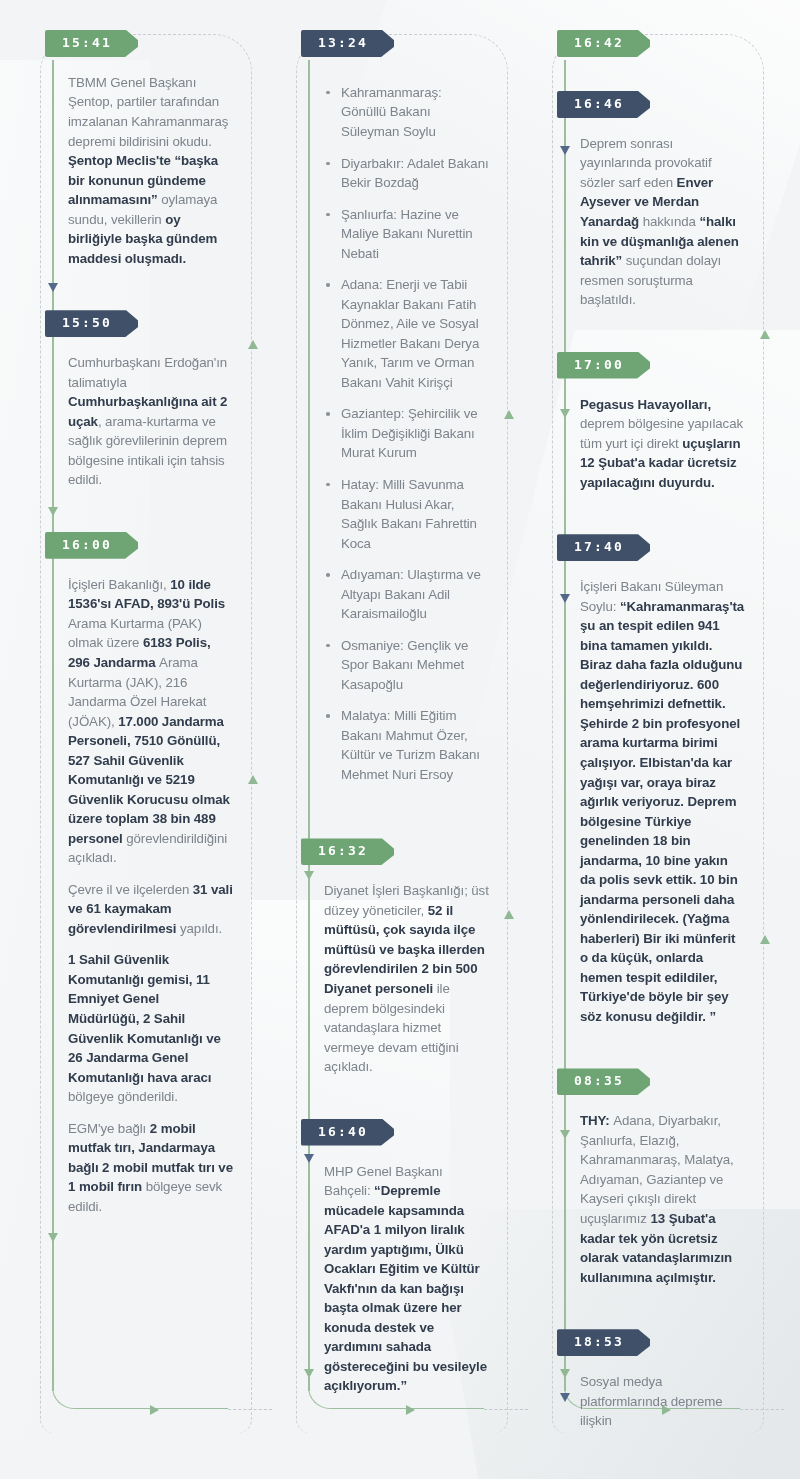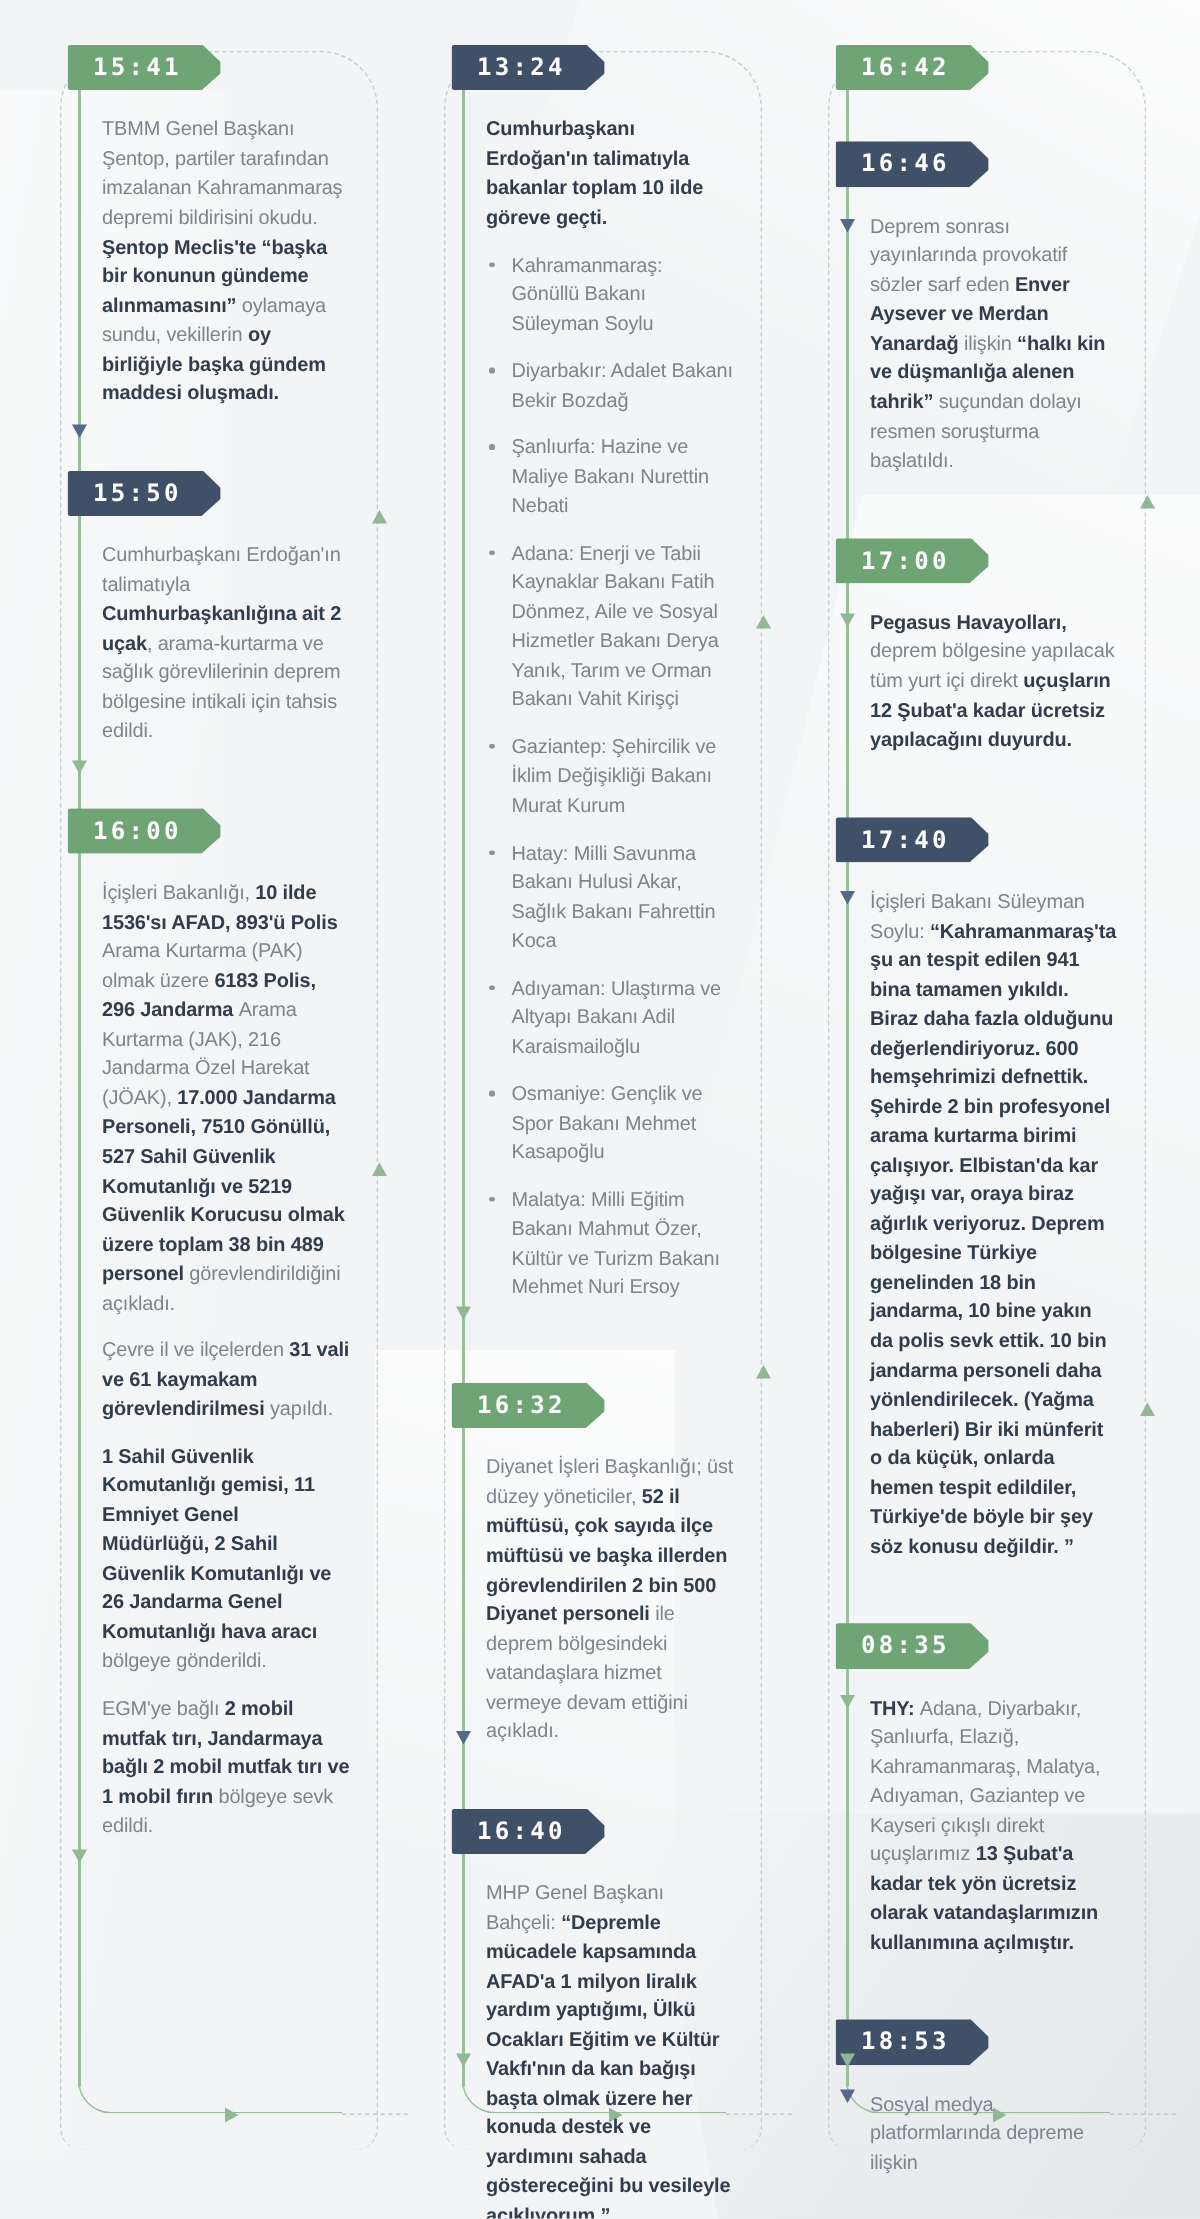--- a/index.html
+++ b/index.html
@@ -141,7 +141,7 @@
     margin-left: -7px;
     padding: 6px 26px 6px 17px;
     color: #ffffff;
-    font-size: 16px;
+    font-size: 13px;
     font-weight: 700;
     letter-spacing: 2.2px;
     font-family: "DejaVu Sans Mono", "Liberation Mono", monospace;

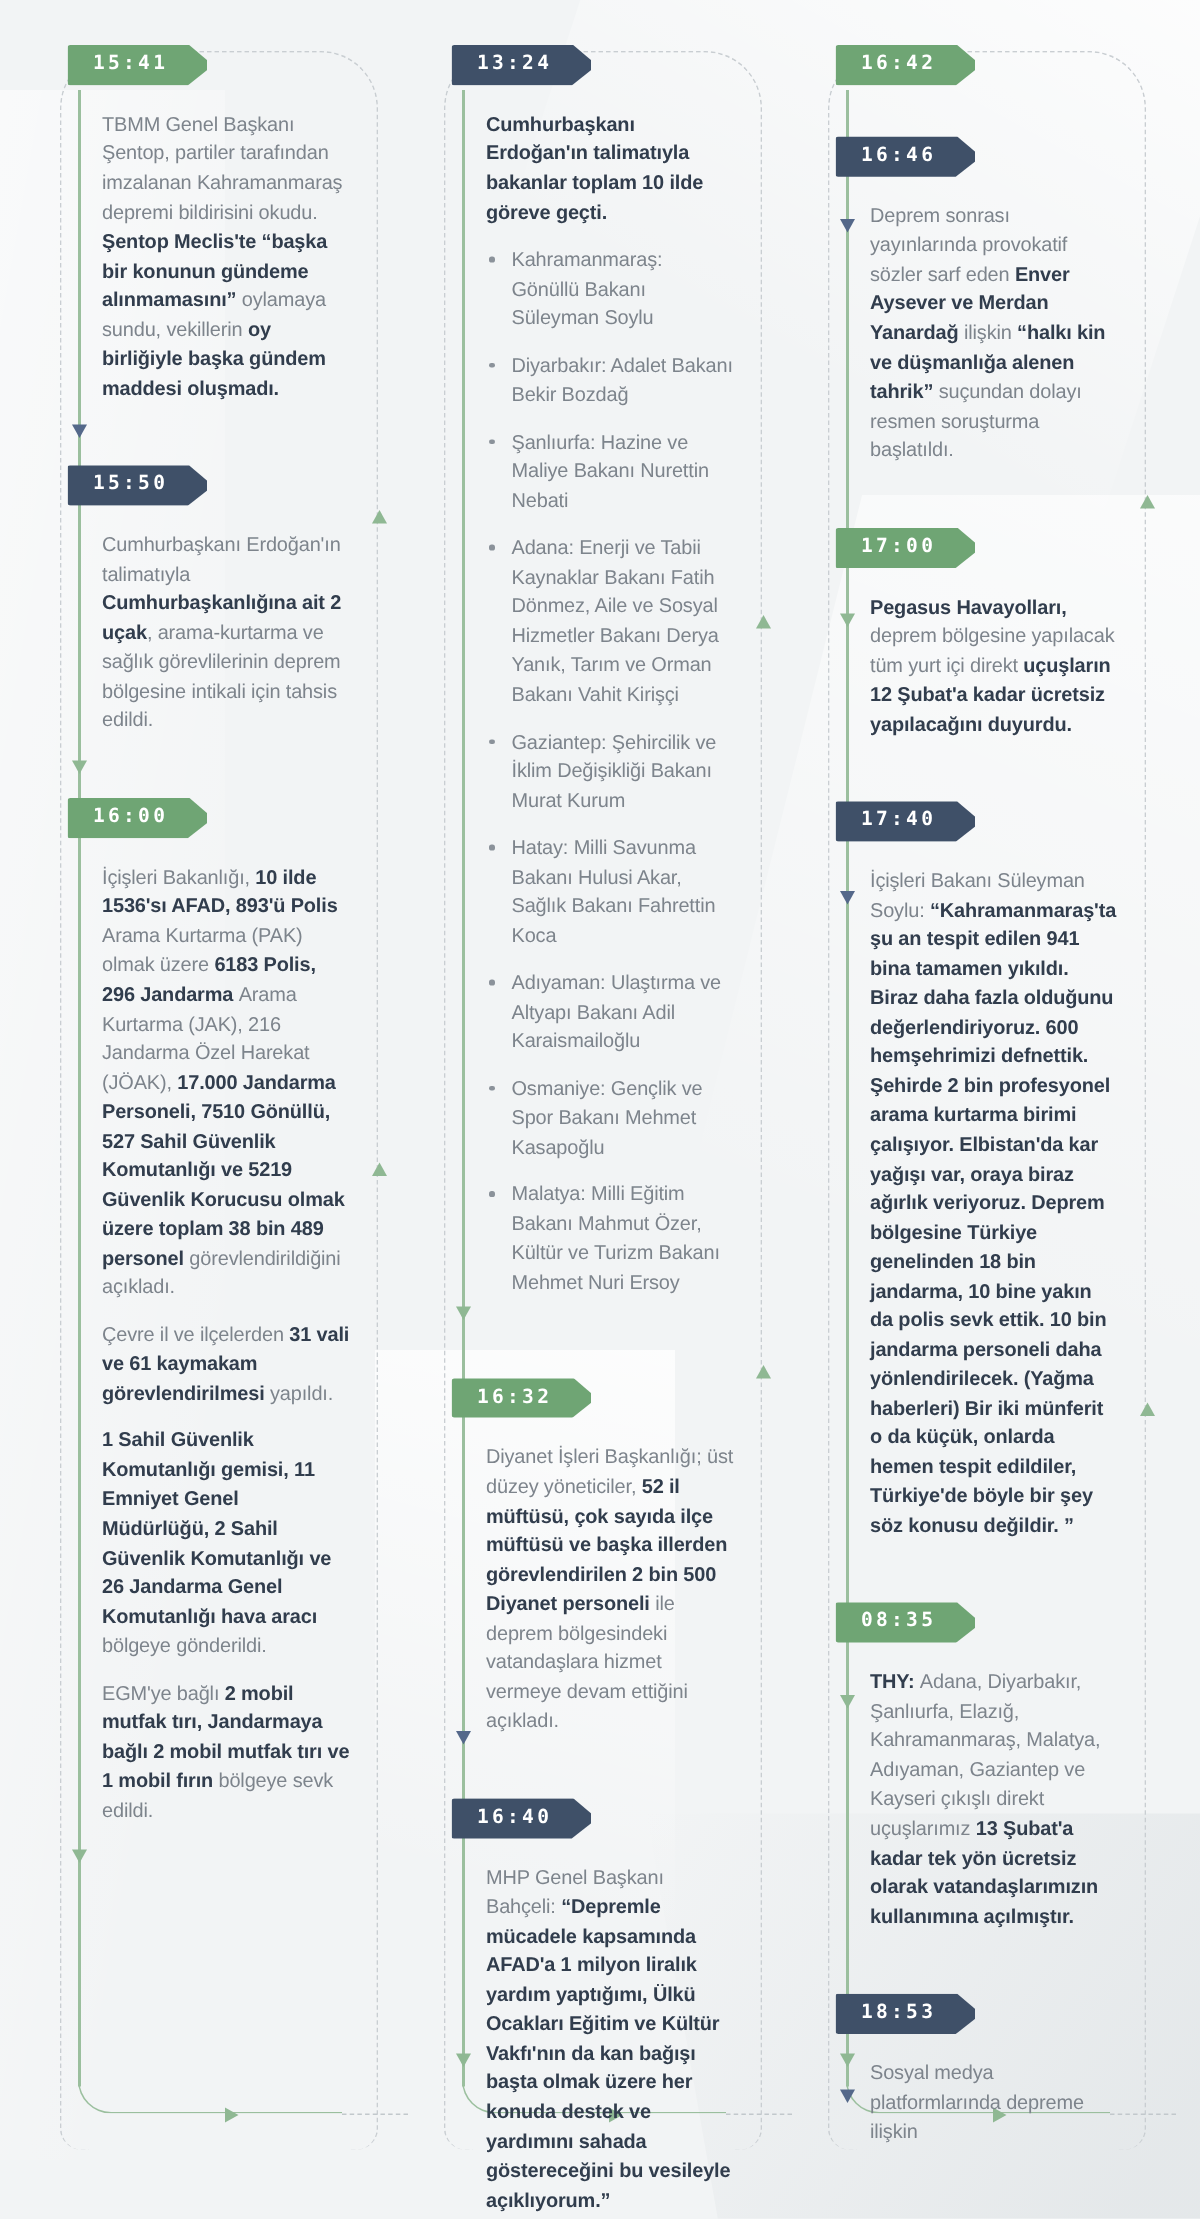--- a/index.html
+++ b/index.html
@@ -223,7 +223,6 @@
       <div class="rail-foot-arrow"></div>
       <div class="rail-foot-tail"></div>
       <div class="entry"><div class="time-badge slate">13:24</div><div class="entry-body">
-          <p><b>Cumhurbaşkanı Erdoğan'ın talimatıyla bakanlar toplam 10 ilde göreve geçti.</b></p>
           <ul class="bullets">
             <li>Kahramanmaraş: Gönüllü Bakanı Süleyman Soylu</li>
             <li>Diyarbakır: Adalet Bakanı Bekir Bozdağ</li>

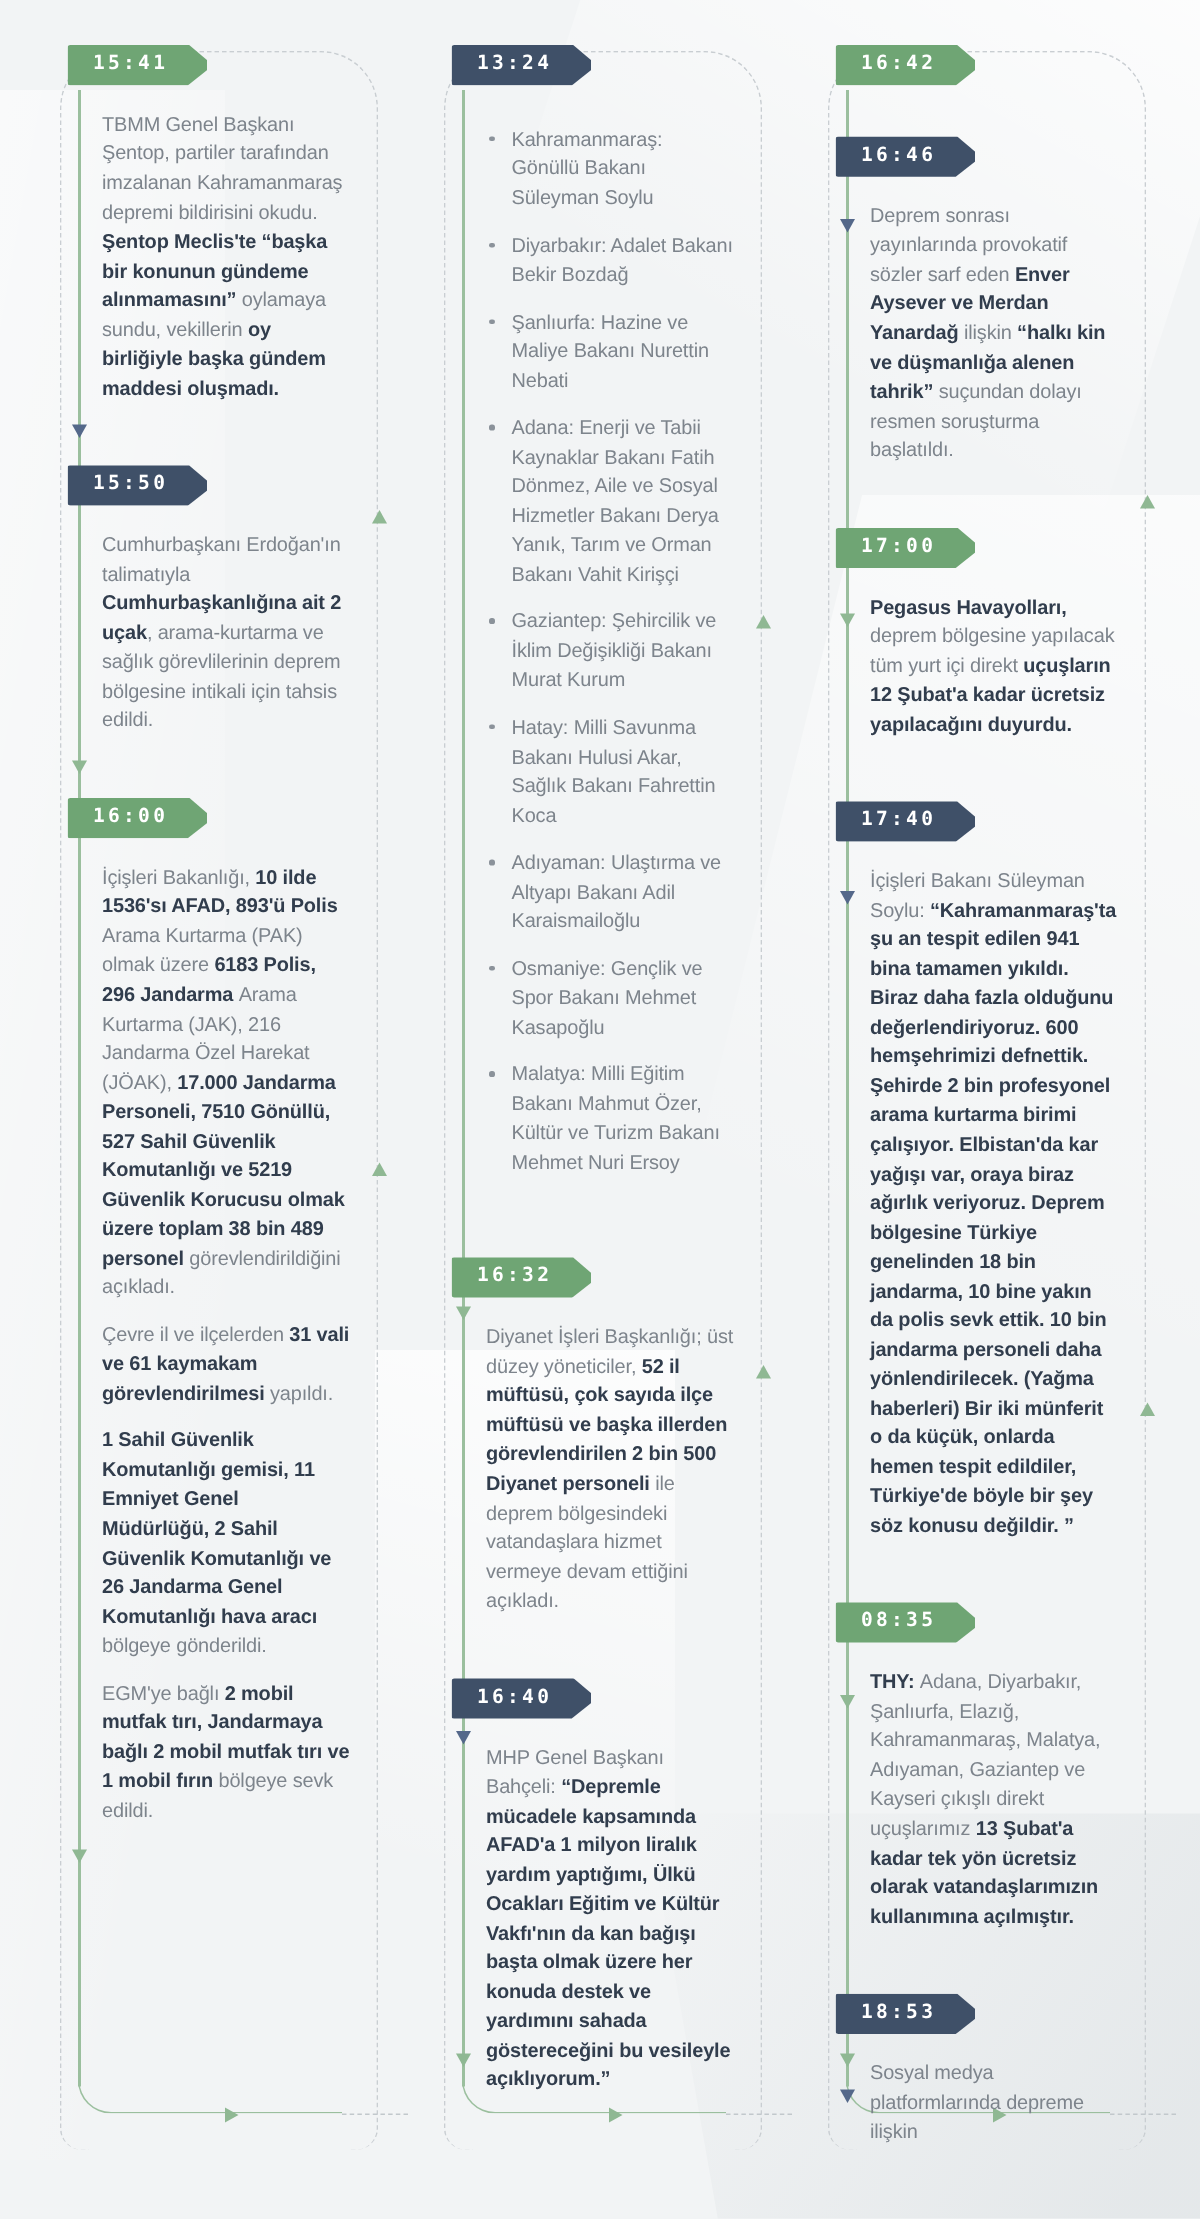--- a/index.html
+++ b/index.html
@@ -259,7 +259,7 @@
       <div class="entry"><div class="time-badge green">16:42</div></div>
       <div class="spacer-md"></div>
       <div class="entry"><div class="time-badge slate">16:46</div><div class="entry-body">
-          <p><span>Deprem sonrası yayınlarında provokatif sözler sarf eden </span><b>Enver Aysever ve Merdan Yanardağ </b><span>ilişkin </span><b>“halkı kin ve düşmanlığa alenen tahrik” </b><span>suçundan dolayı resmen soruşturma başlatıldı.</span></p>
+          <p><span>Deprem sonrası yayınlarında provokatif sözler sarf eden </span><b>Enver Aysever ve Merdan Yanardağ </b><span>hakkında </span><b>“halkı kin ve düşmanlığa alenen tahrik” </b><span>suçundan dolayı resmen soruşturma başlatıldı.</span></p>
         </div></div>
       <div class="spacer-md"></div>
       <div class="entry"><div class="time-badge green">17:00</div><div class="entry-body">

